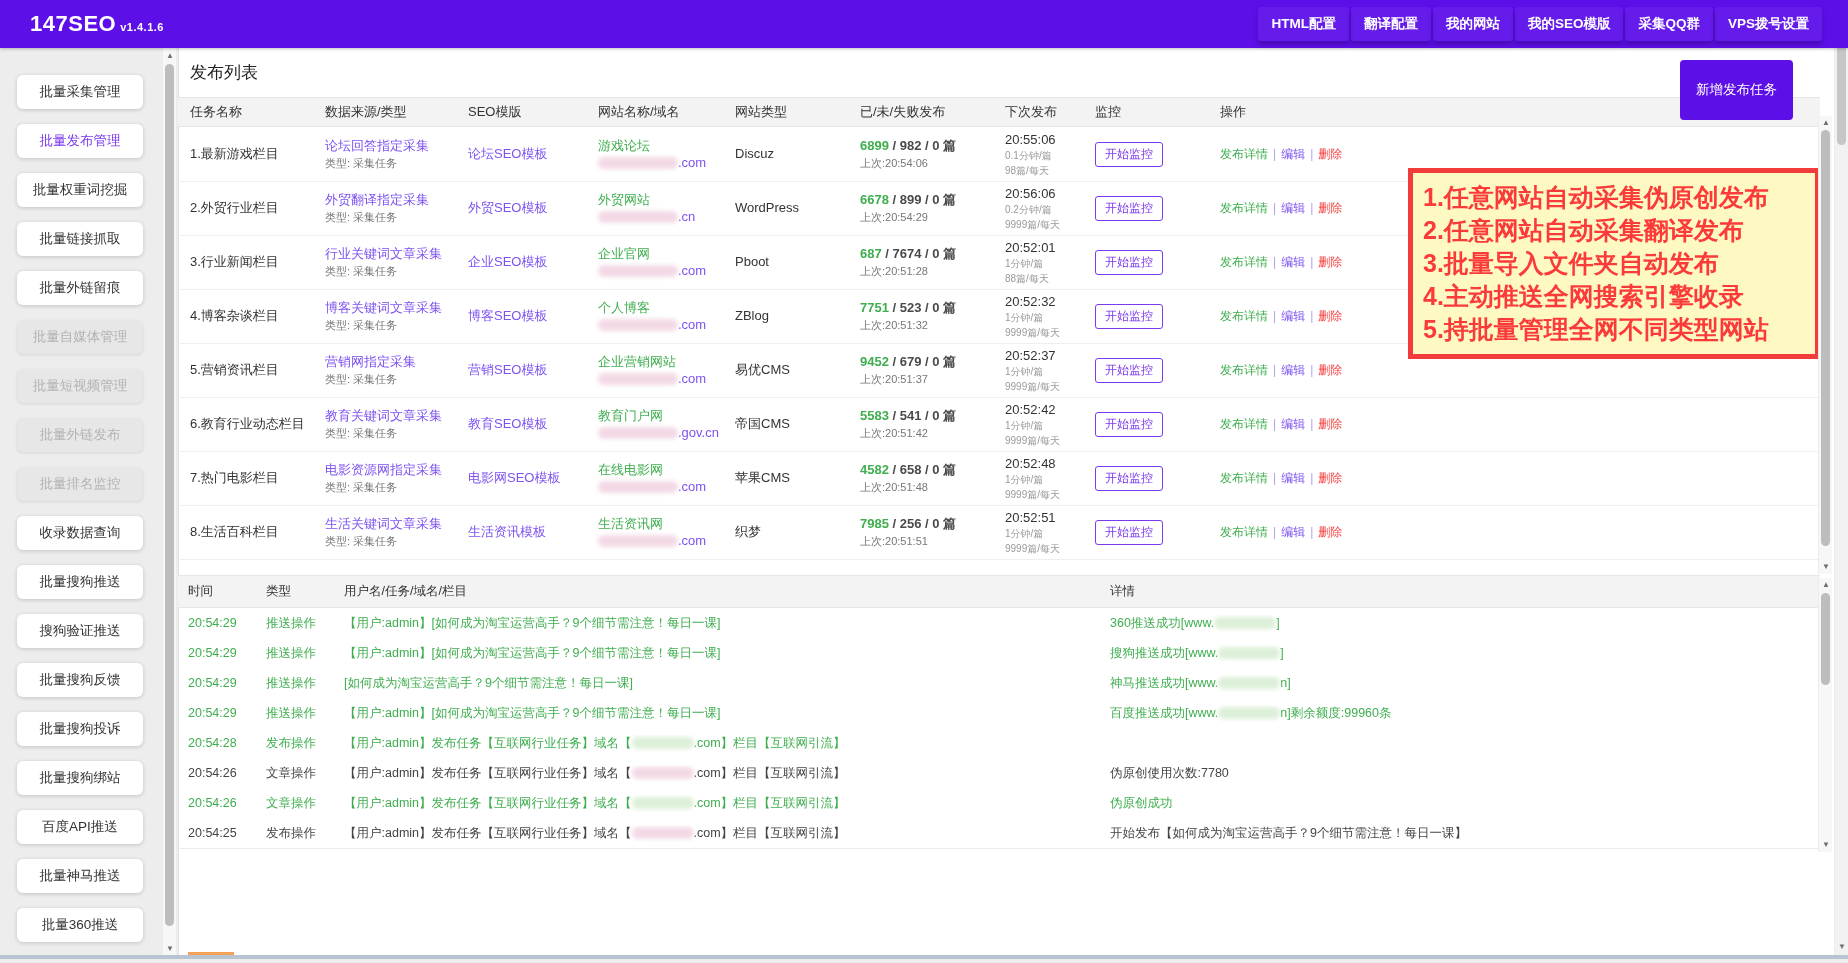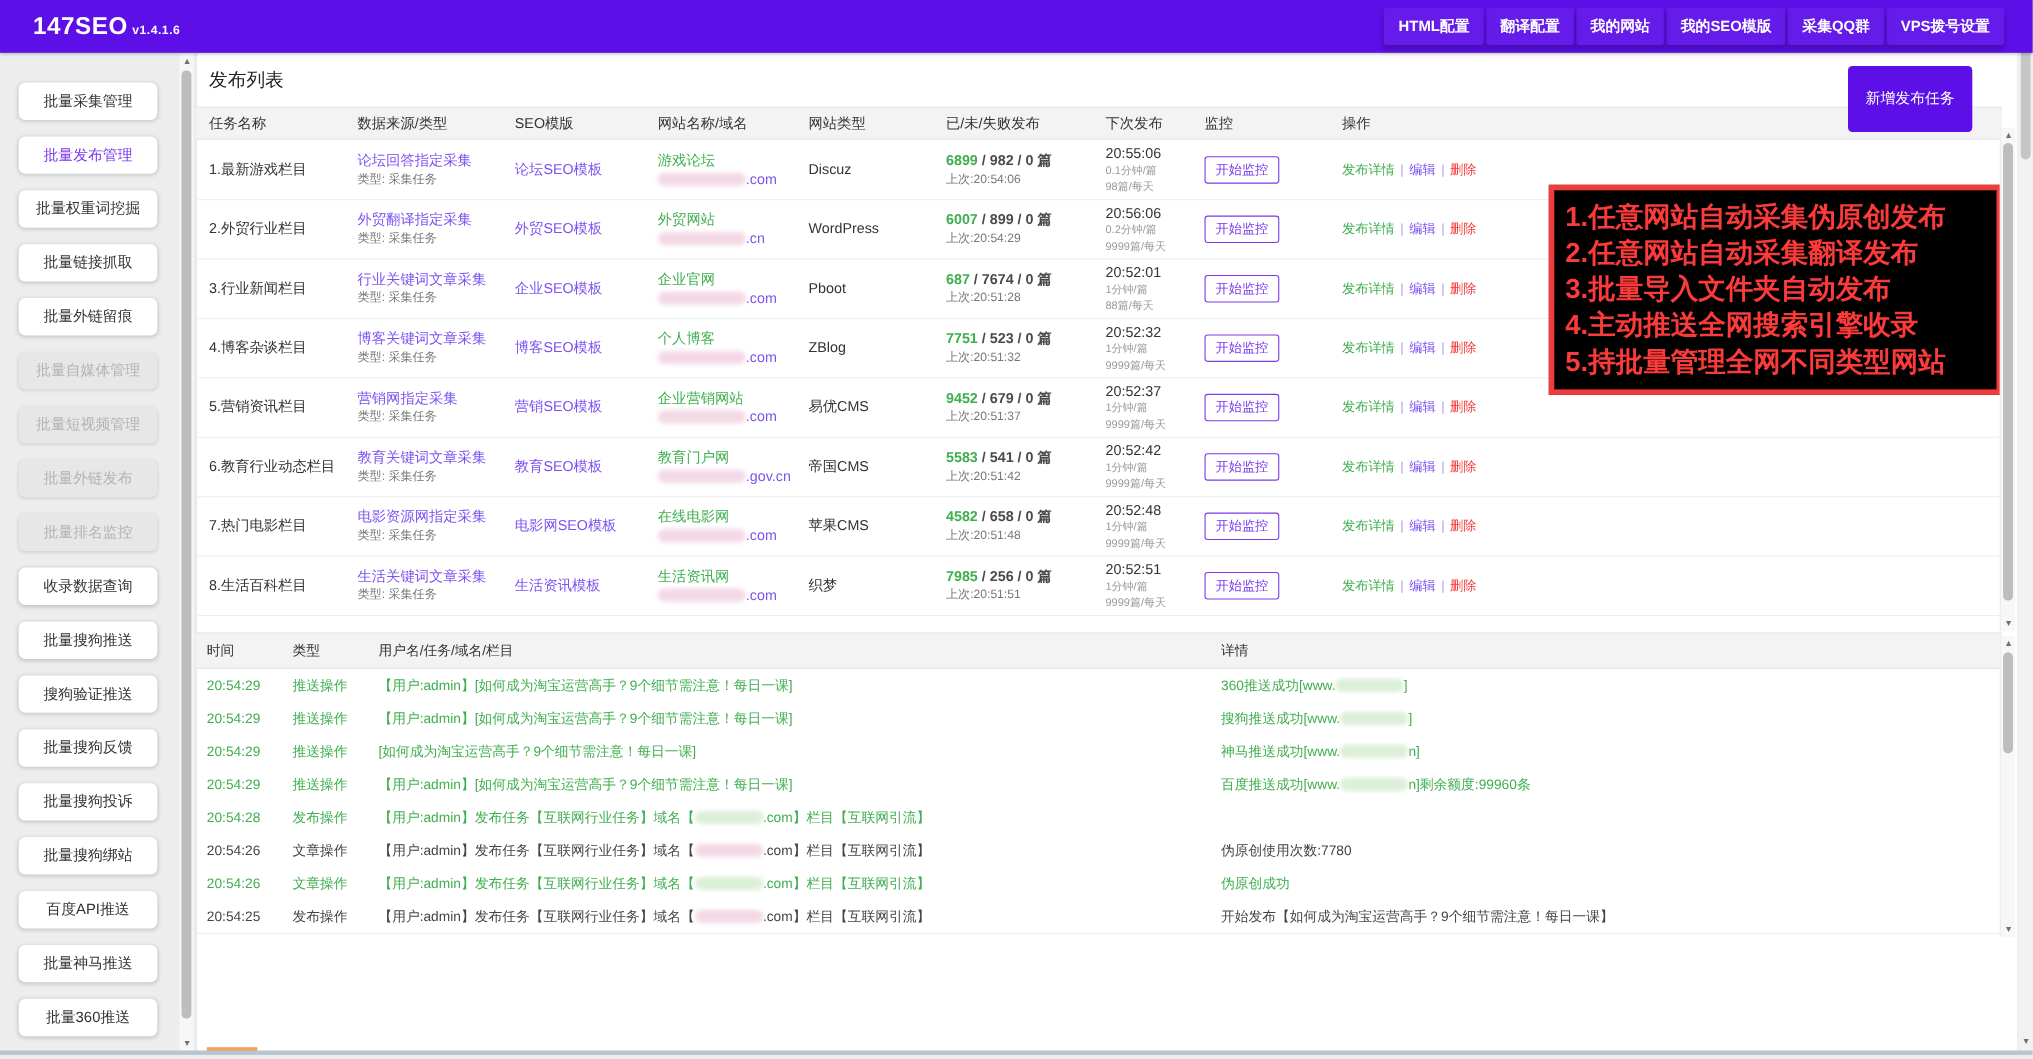--- a/index.html
+++ b/index.html
@@ -183,7 +183,7 @@
       </div>
       <div class="cell c5">WordPress</div>
       <div class="cell c6">
-        <div class="publine"><span class="g">6007</span> / 899 / 0 篇</div>
+        <div class="publine"><span class="g">6678</span> / 899 / 0 篇</div>
         <div class="sub">上次:20:54:29</div>
       </div>
       <div class="cell c7">

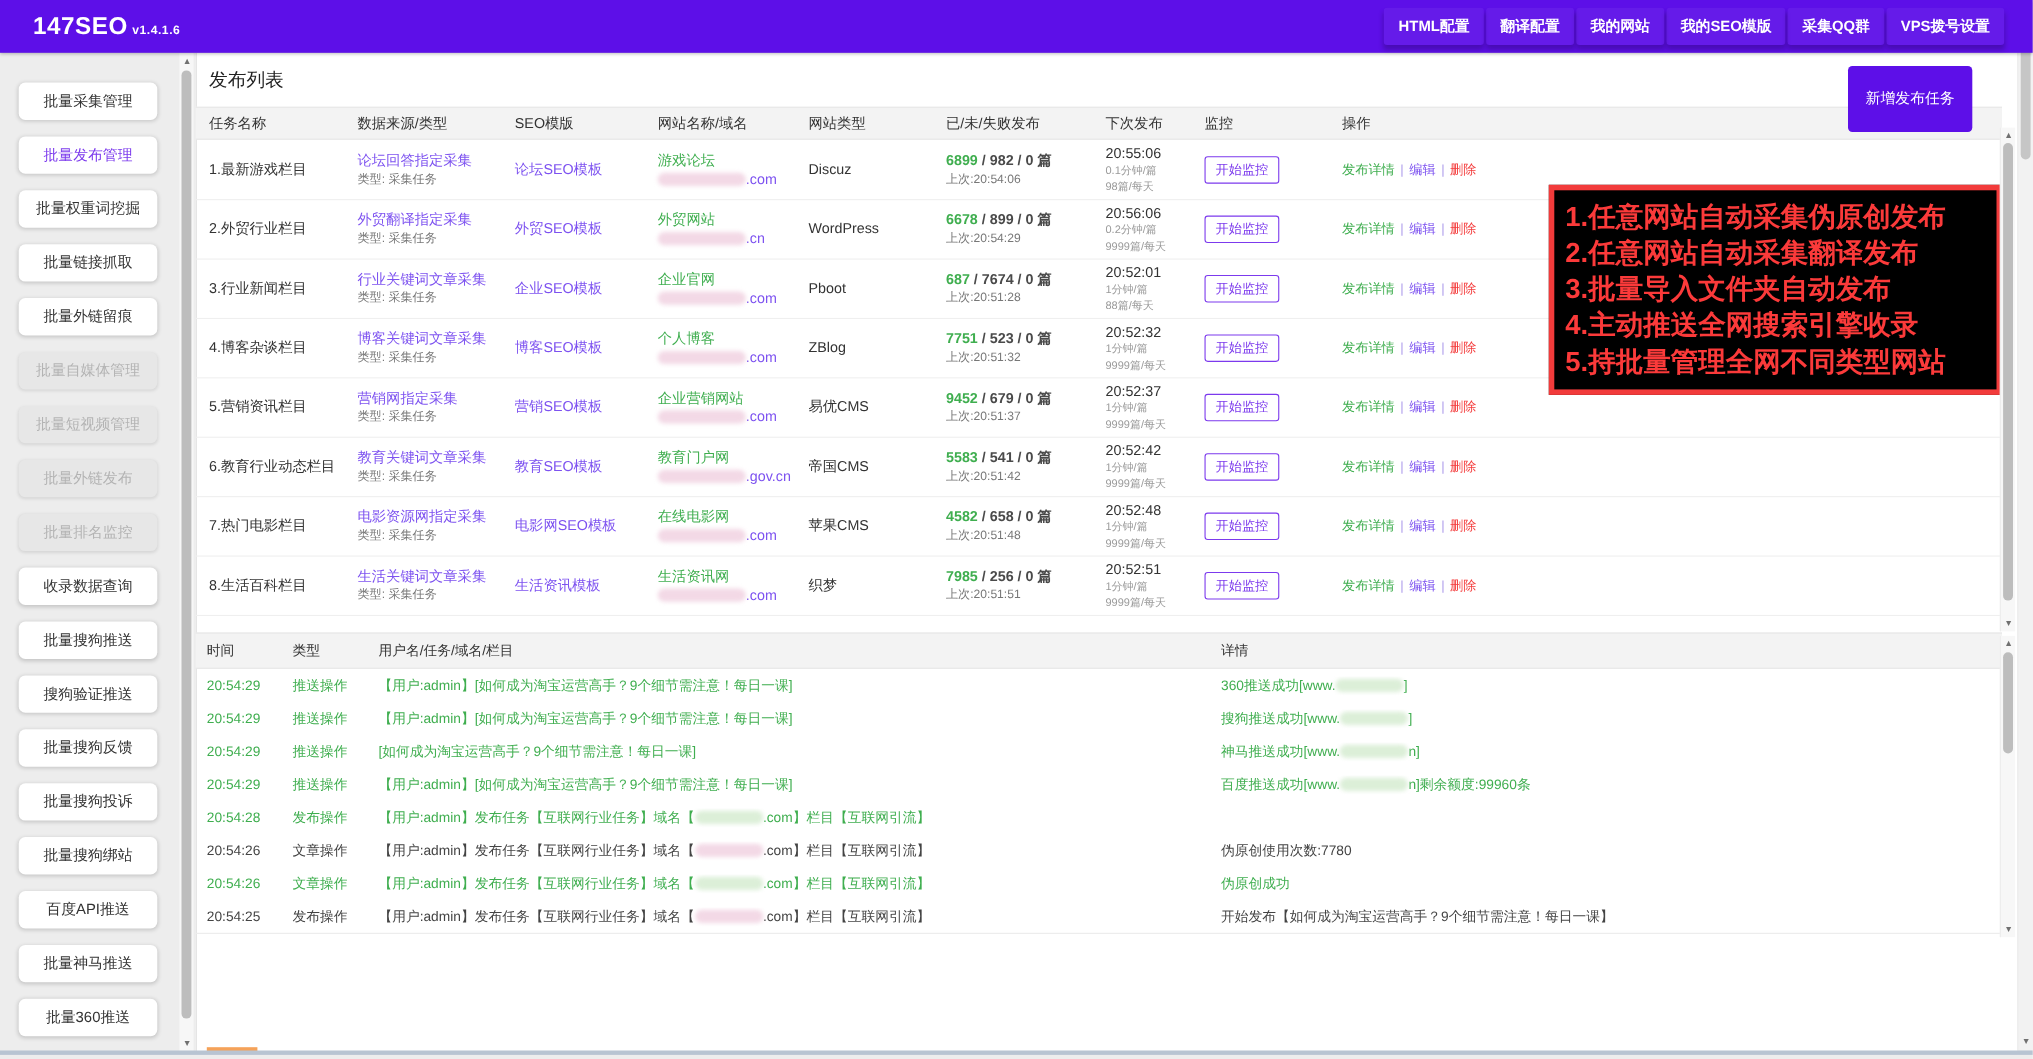--- a/index.html
+++ b/index.html
@@ -66,7 +66,7 @@
   .rd.green{background:#dcefd8;}
   .rd.w80{width:80px;}
   
-  .redbox{position:absolute;left:1408px;top:168px;width:382px;background:#000000;border:5px solid #f23b3b;
+  .redbox{position:absolute;left:1408px;top:168px;width:382px;background:#fef9c3;border:5px solid #f23b3b;
           padding:8px 10px;z-index:5;box-sizing:content-box;}
   .redbox div{font-size:25px;font-weight:bold;color:#fb3a3a;line-height:33px;white-space:nowrap;}
   

